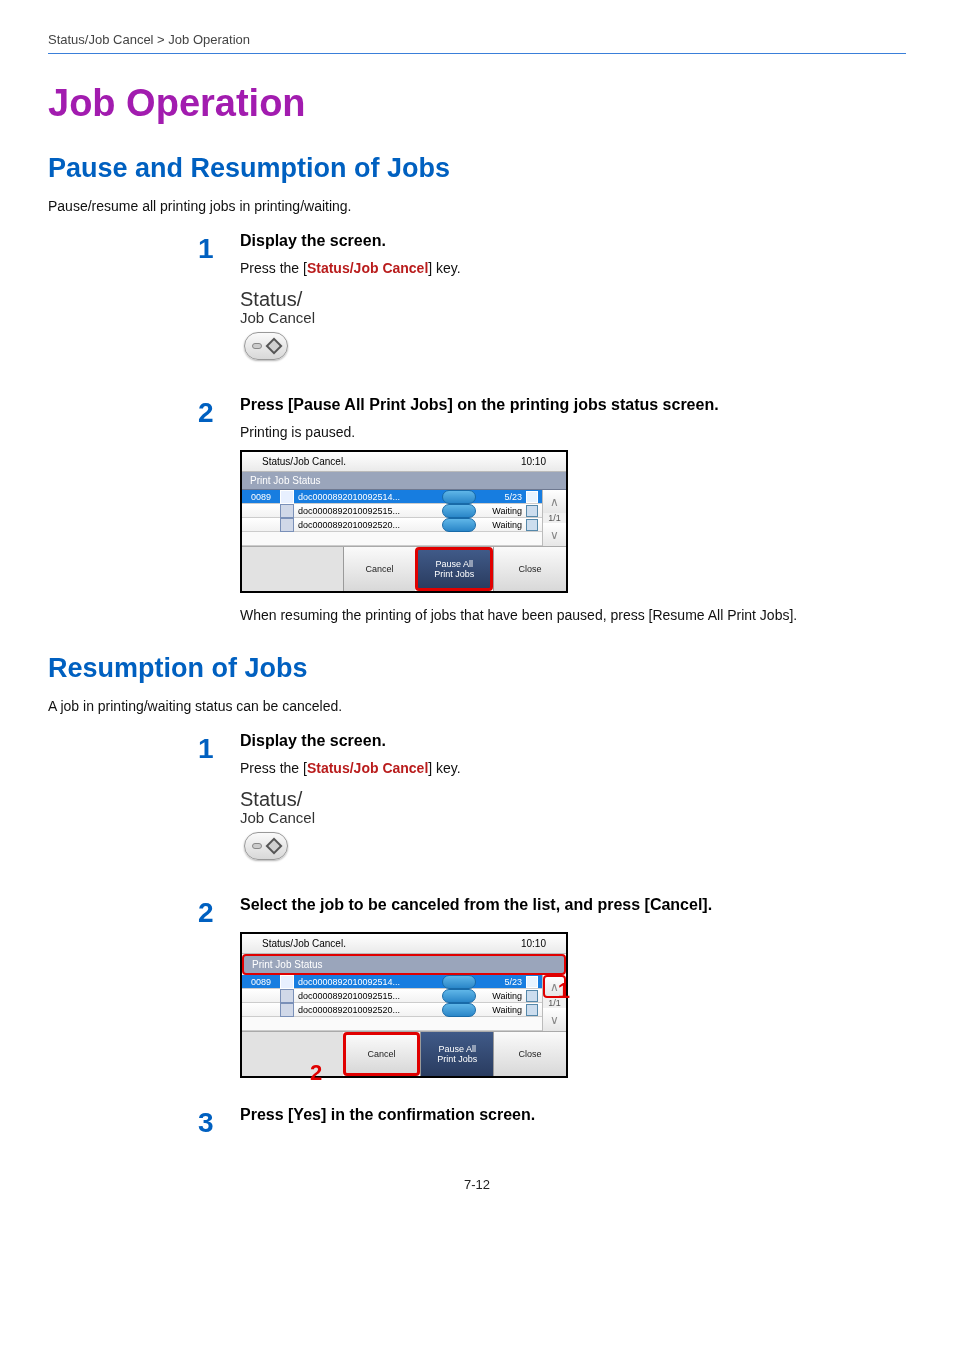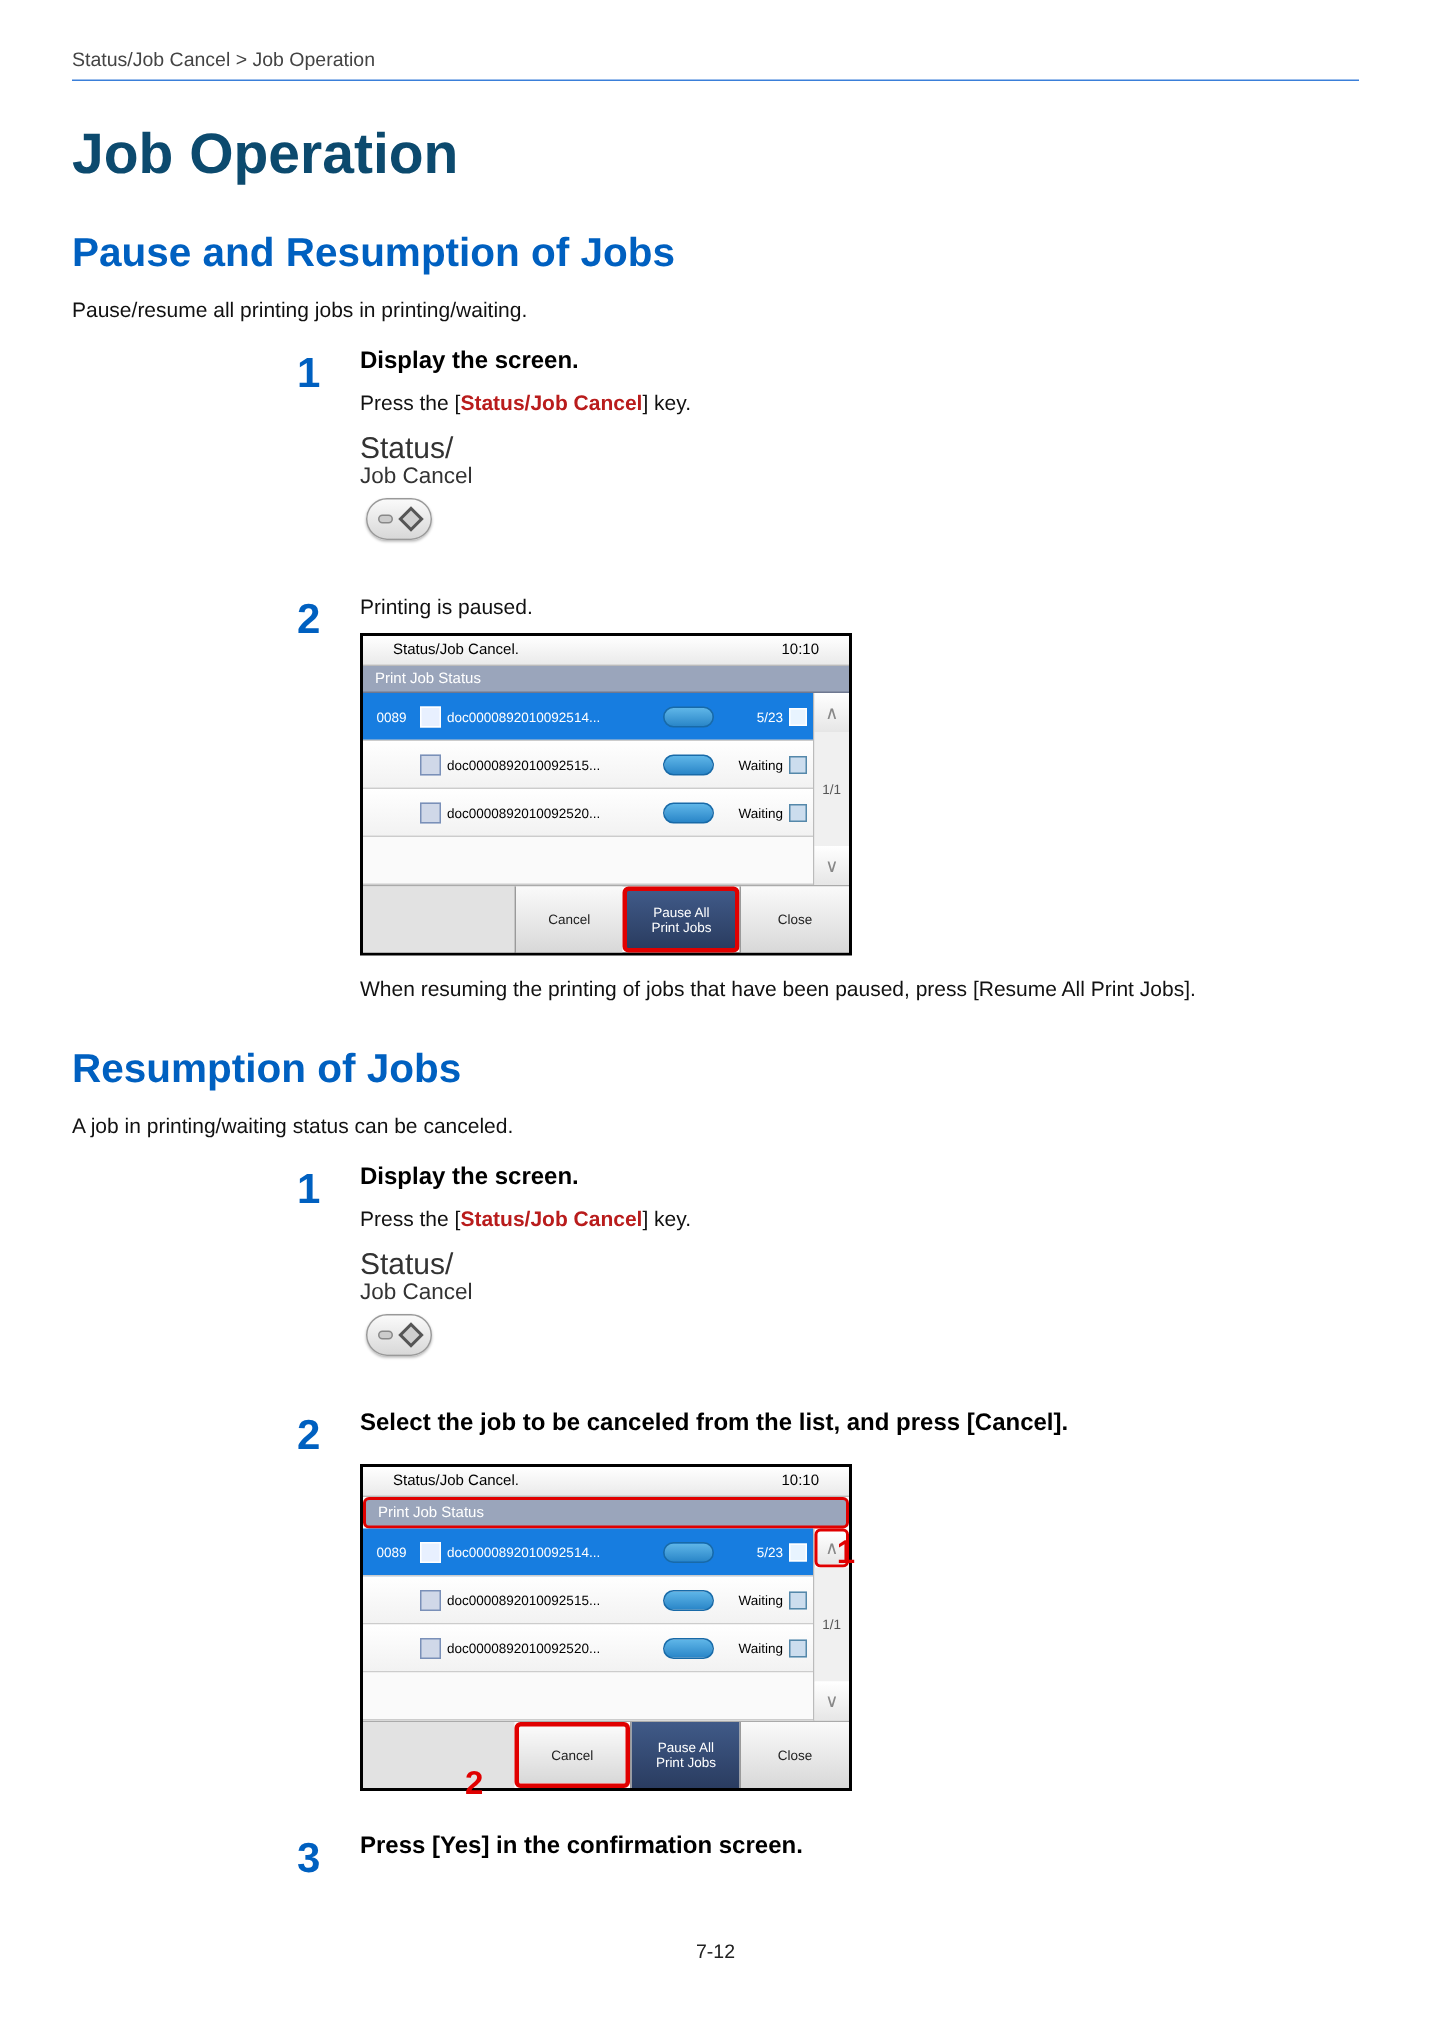--- a/index.html
+++ b/index.html
@@ -27,7 +27,7 @@
     font-family: Arial, Helvetica, sans-serif;
     font-size: 38px;
     font-weight: 900;
-    color: #0c4a6e;
+    color: #a21caf;
     margin-bottom: 28px;
   }
   .h2 {

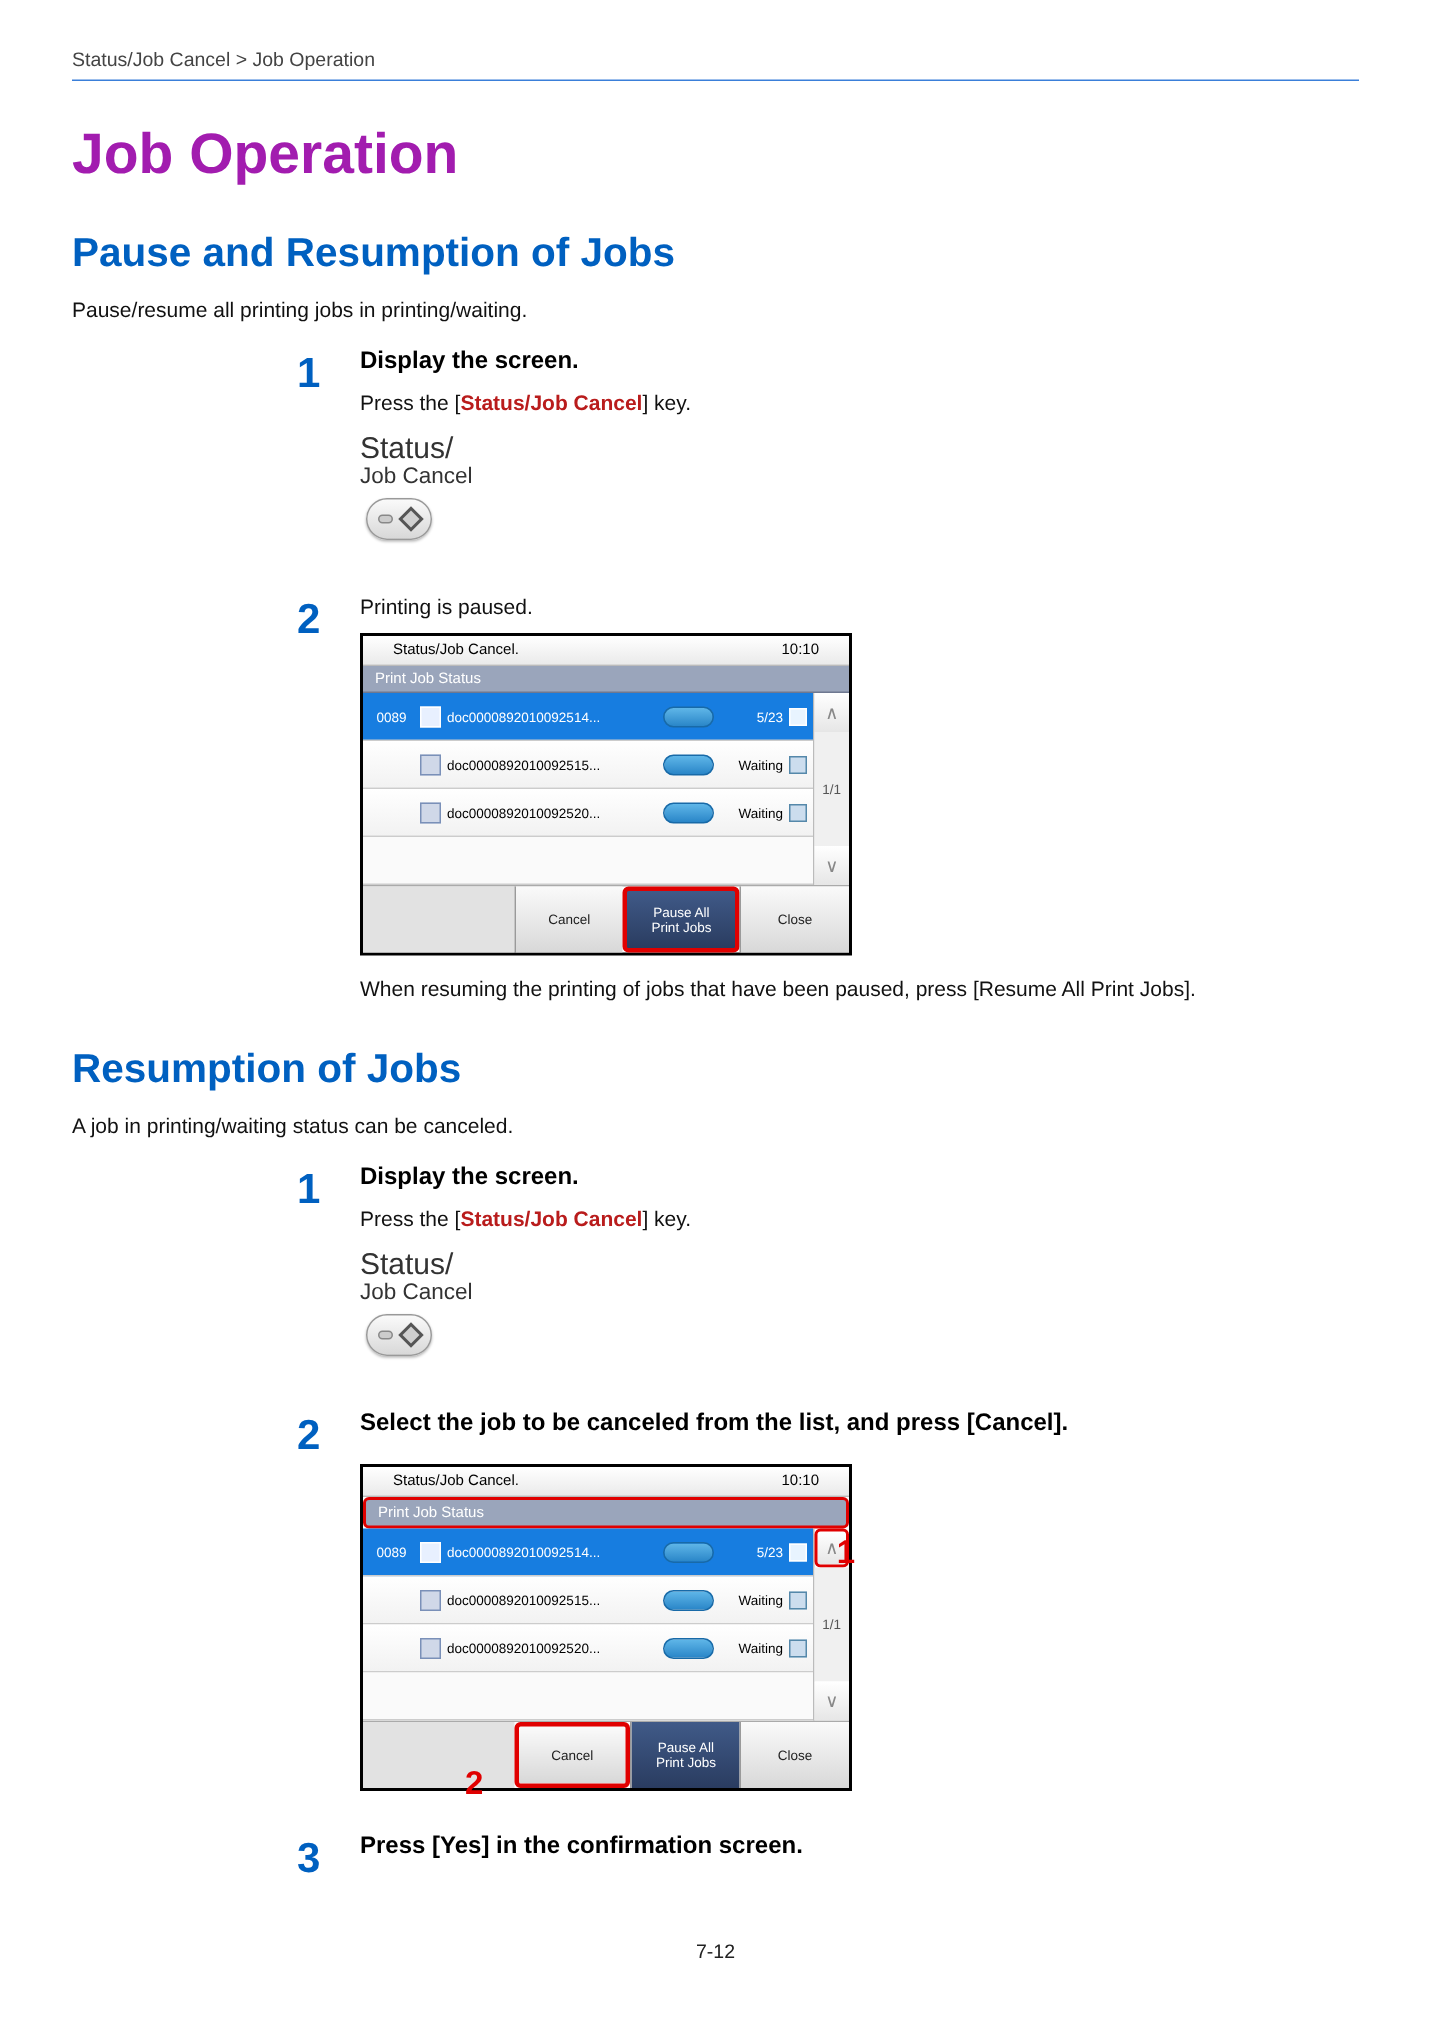--- a/index.html
+++ b/index.html
@@ -233,6 +233,7 @@
   <div class="step-row">
     <div class="step-num">2</div>
     <div class="step-body">
+      <div class="step-heading">Press [Pause All Print Jobs] on the printing jobs status screen.</div>
       <div class="step-text">Printing is paused.</div>
 
       <div class="panel">

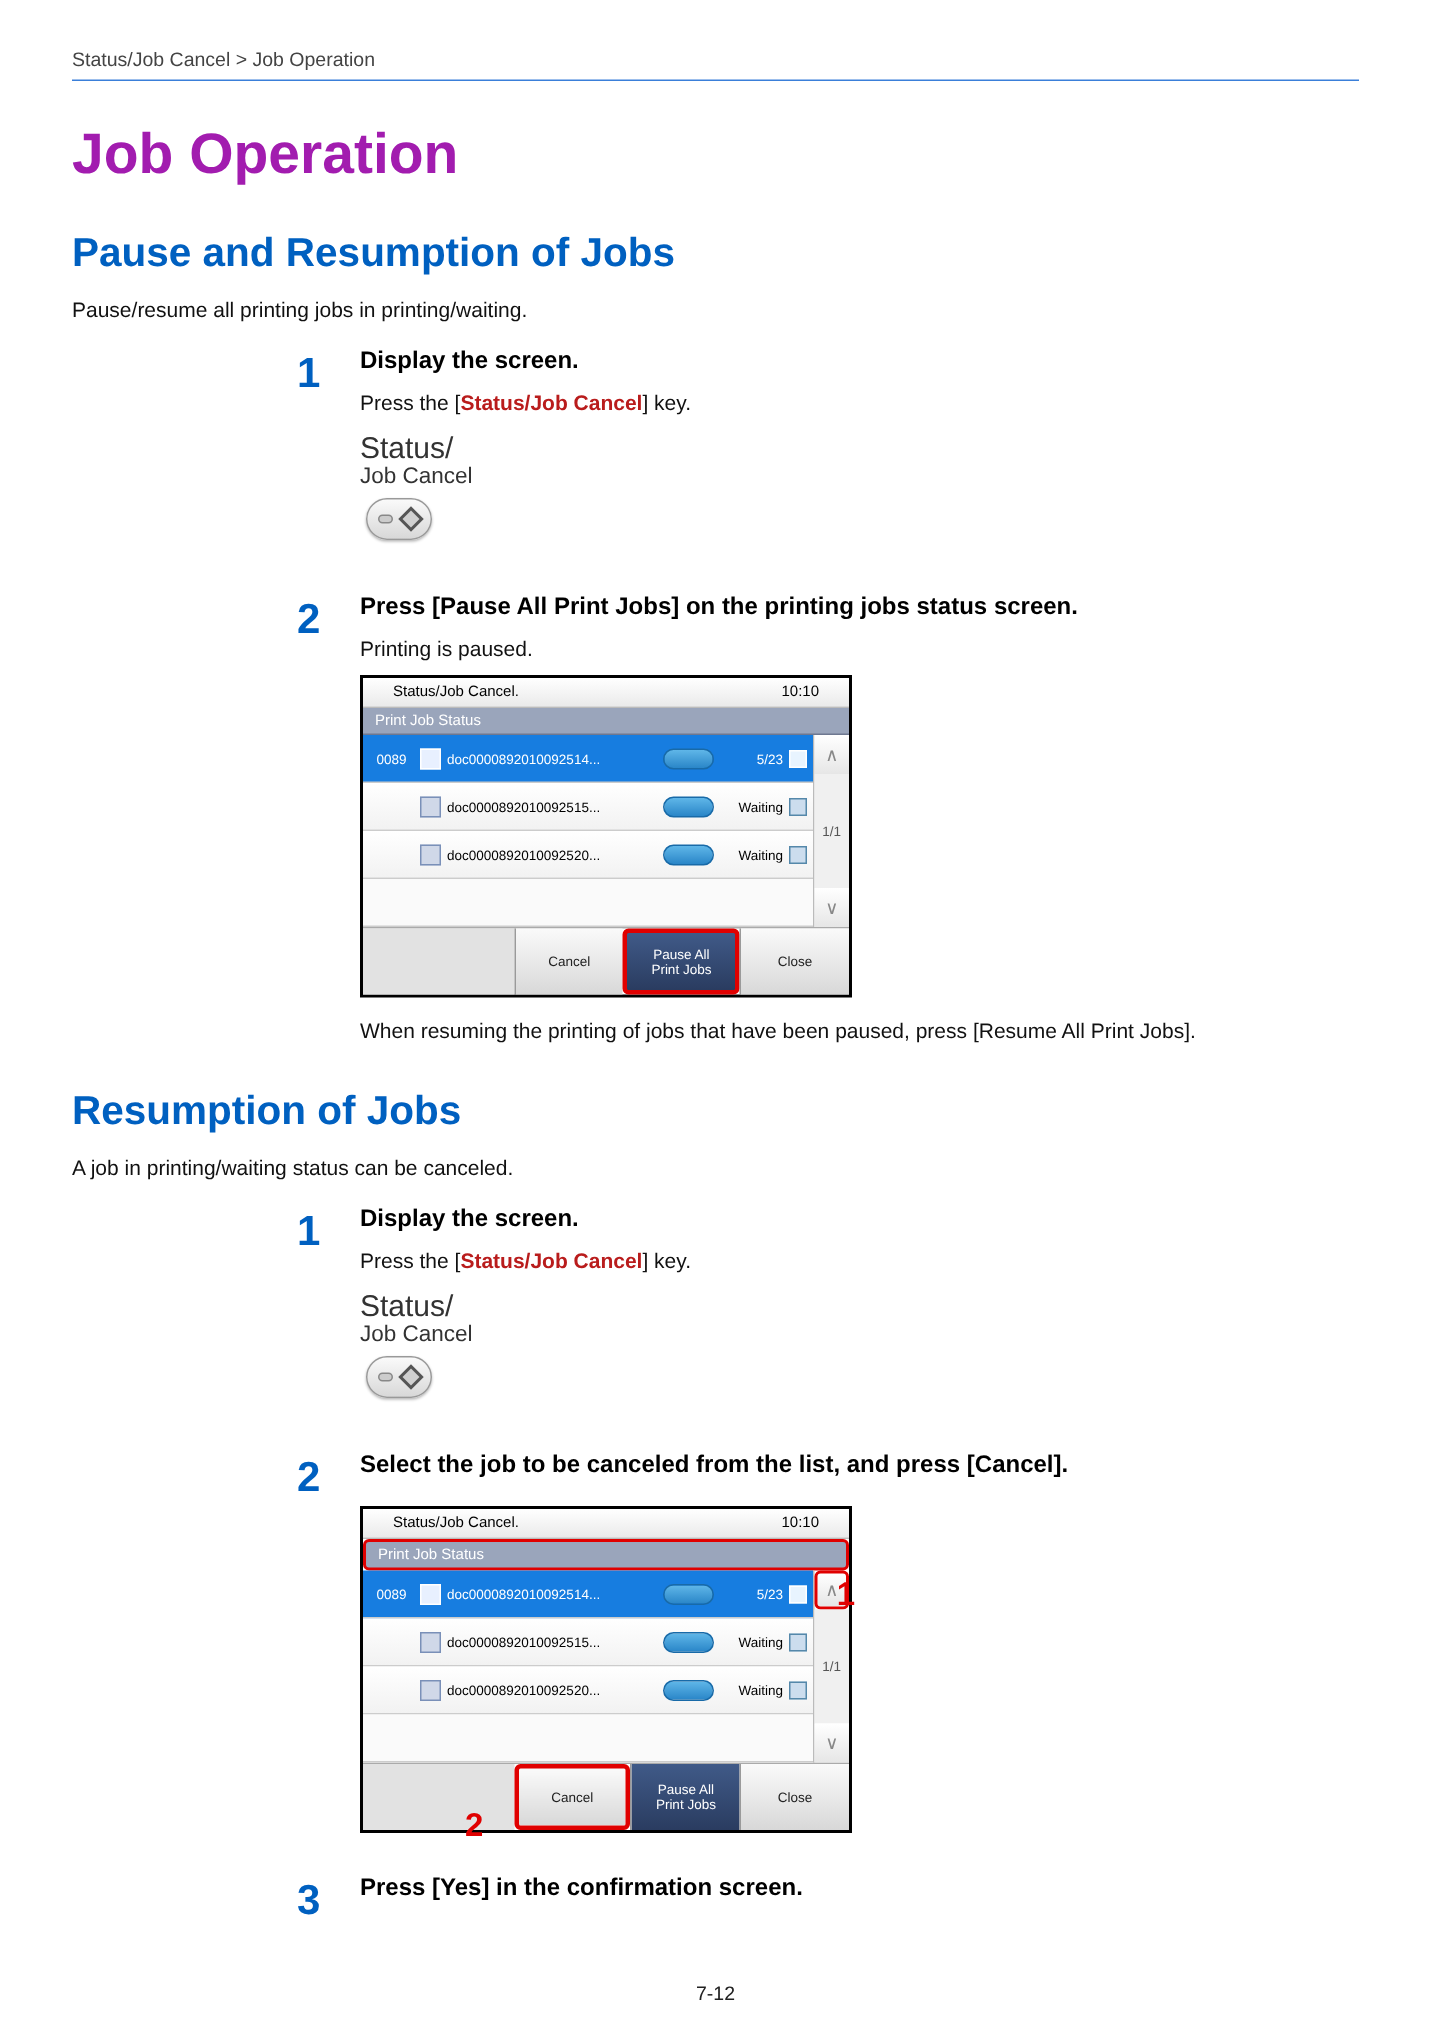--- a/index.html
+++ b/index.html
@@ -120,7 +120,7 @@
   .panel-list { position:relative; }
   .panel-row {
     display:flex; align-items:center;
-    height:32px;
+    height:14px;
     padding:0 4px;
     border-bottom:1px solid #ccc;
     gap:4px;

